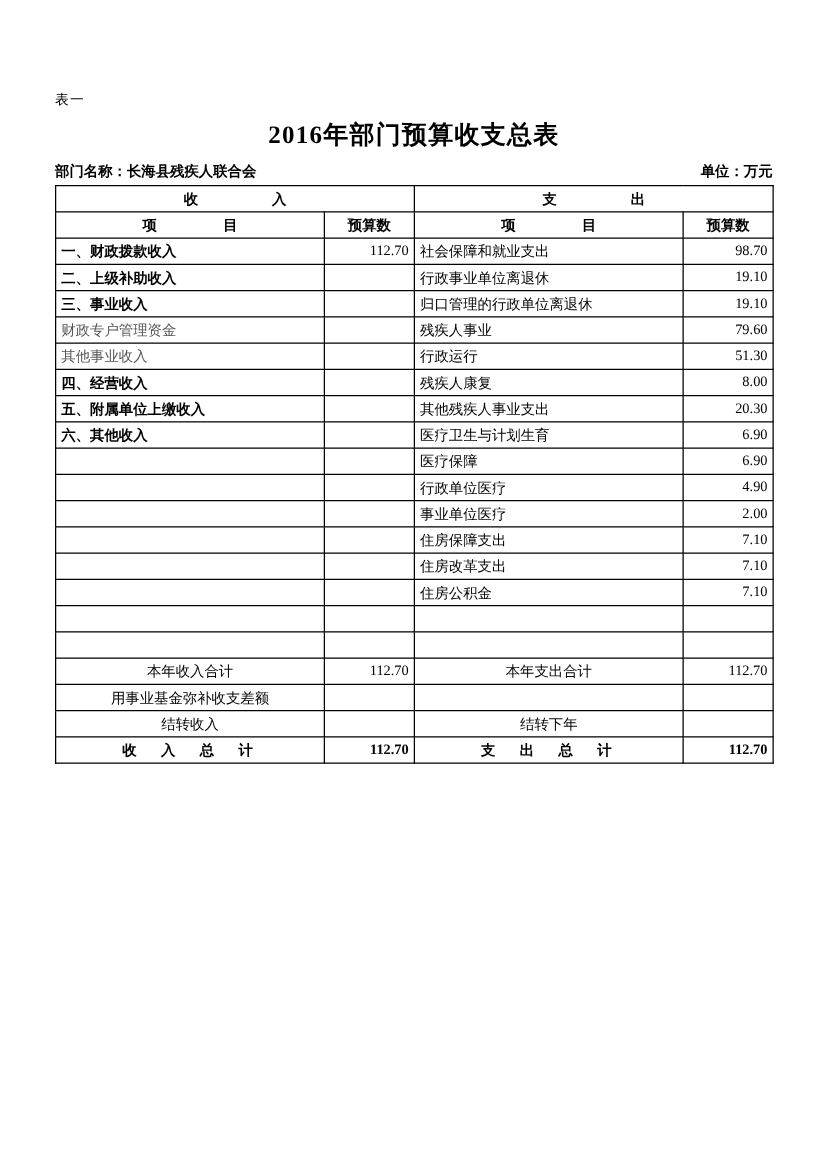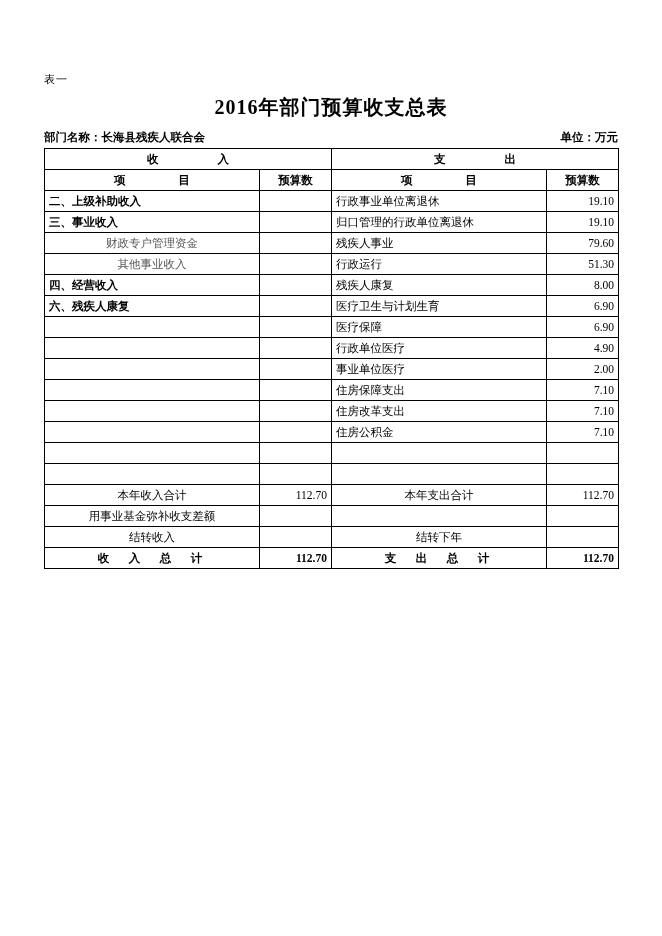--- a/index.html
+++ b/index.html
@@ -173,6 +173,12 @@
         <td class="col-head spaced">项　　目</td>
         <td class="col-head">预算数</td>
       </tr>
+    <tr>
+          <td class="lv1">一、财政拨款收入</td>
+          <td class="num">112.70</td>
+          <td class="exp-l1">社会保障和就业支出</td>
+          <td class="num">98.70</td>
+        </tr>
         <tr>
           <td class="lv1">二、上级补助收入</td>
           <td class="num"></td>

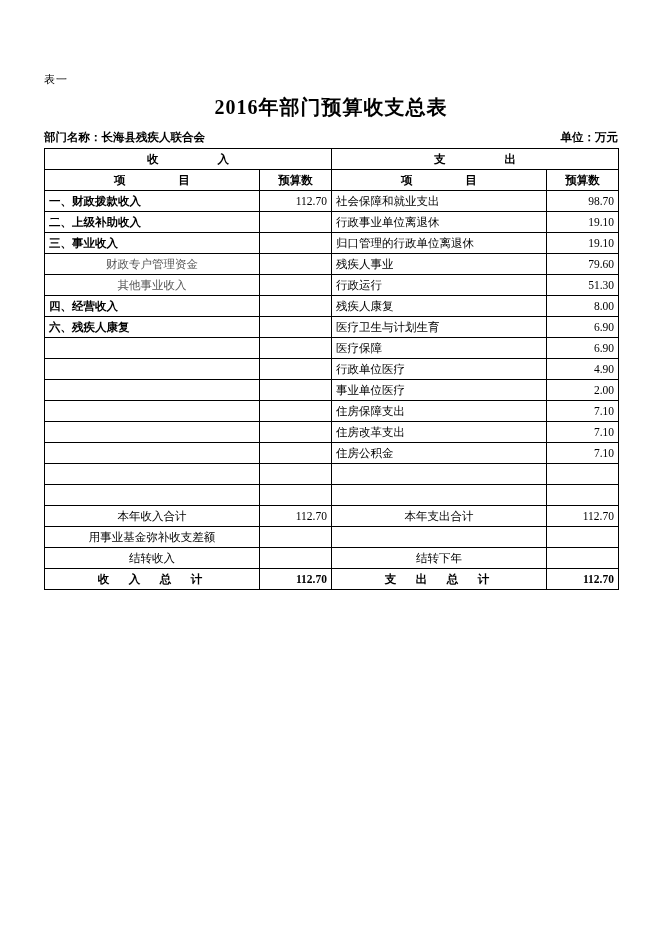--- a/index.html
+++ b/index.html
@@ -106,7 +106,7 @@
     padding-left: 6px;
   }
   .lv2 {
-    text-align: center;
+    text-align: left;
     padding-left: 22px;
     color: #555555;
   }

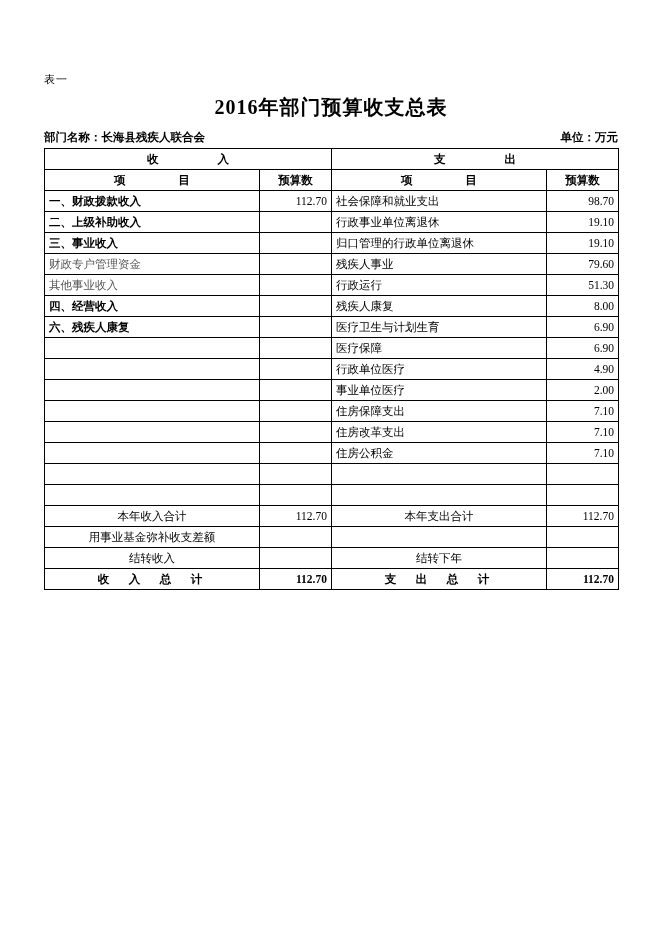--- a/index.html
+++ b/index.html
@@ -210,6 +210,12 @@
           <td class="num">8.00</td>
         </tr>
         <tr>
+          <td class="lv1">五、附属单位上缴收入</td>
+          <td class="num"></td>
+          <td class="exp-l3">其他残疾人事业支出</td>
+          <td class="num">20.30</td>
+        </tr>
+        <tr>
           <td class="lv1">六、残疾人康复</td>
           <td class="num"></td>
           <td class="exp-l1">医疗卫生与计划生育</td>

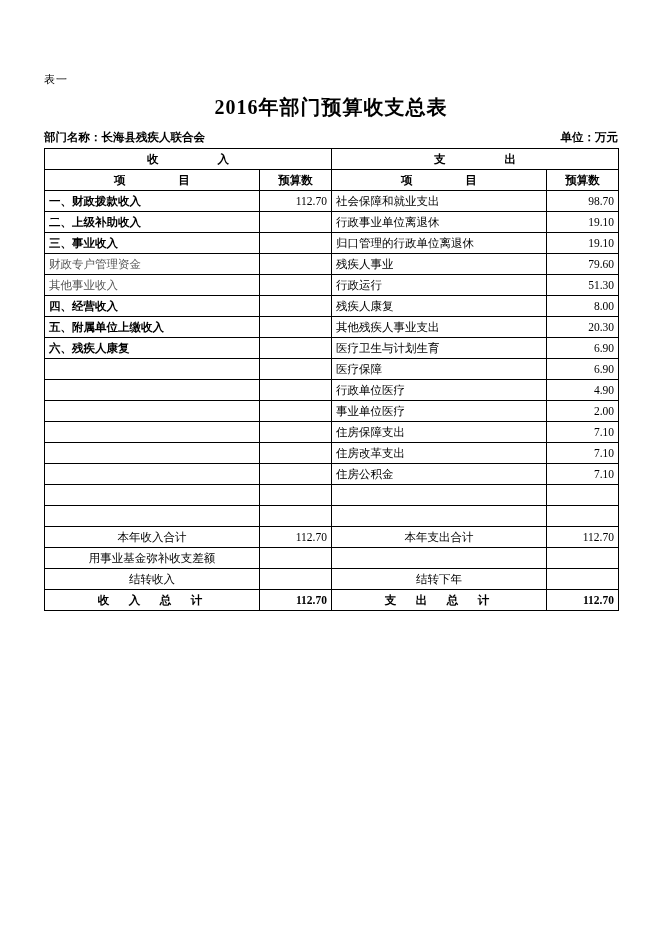--- a/index.html
+++ b/index.html
@@ -216,7 +216,7 @@
           <td class="num">20.30</td>
         </tr>
         <tr>
-          <td class="lv1">六、残疾人康复</td>
+          <td class="lv1">六、其他收入</td>
           <td class="num"></td>
           <td class="exp-l1">医疗卫生与计划生育</td>
           <td class="num">6.90</td>

